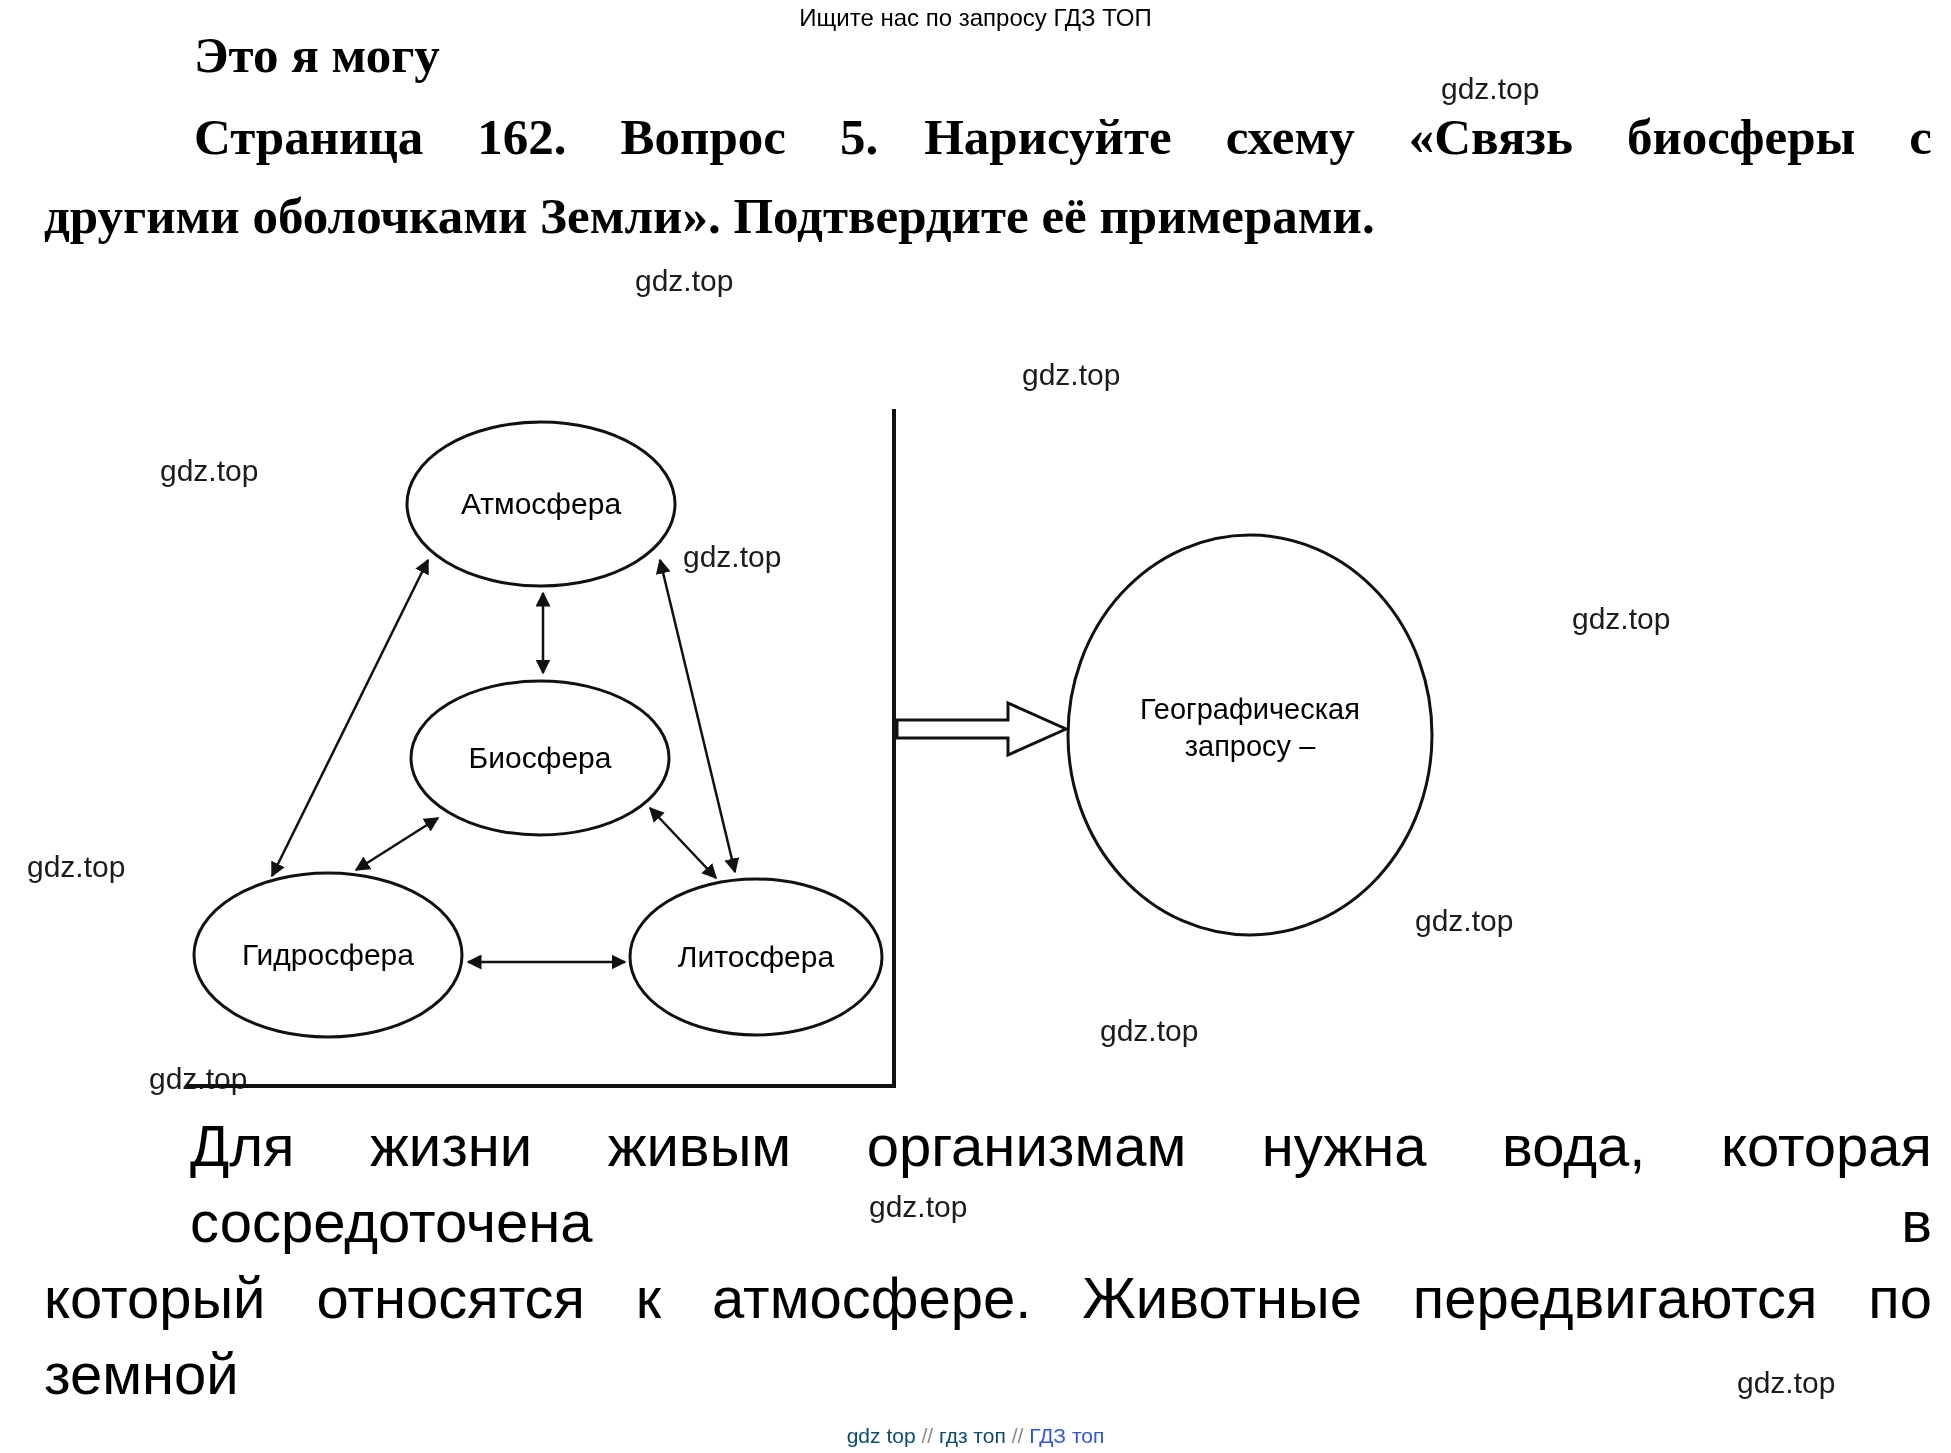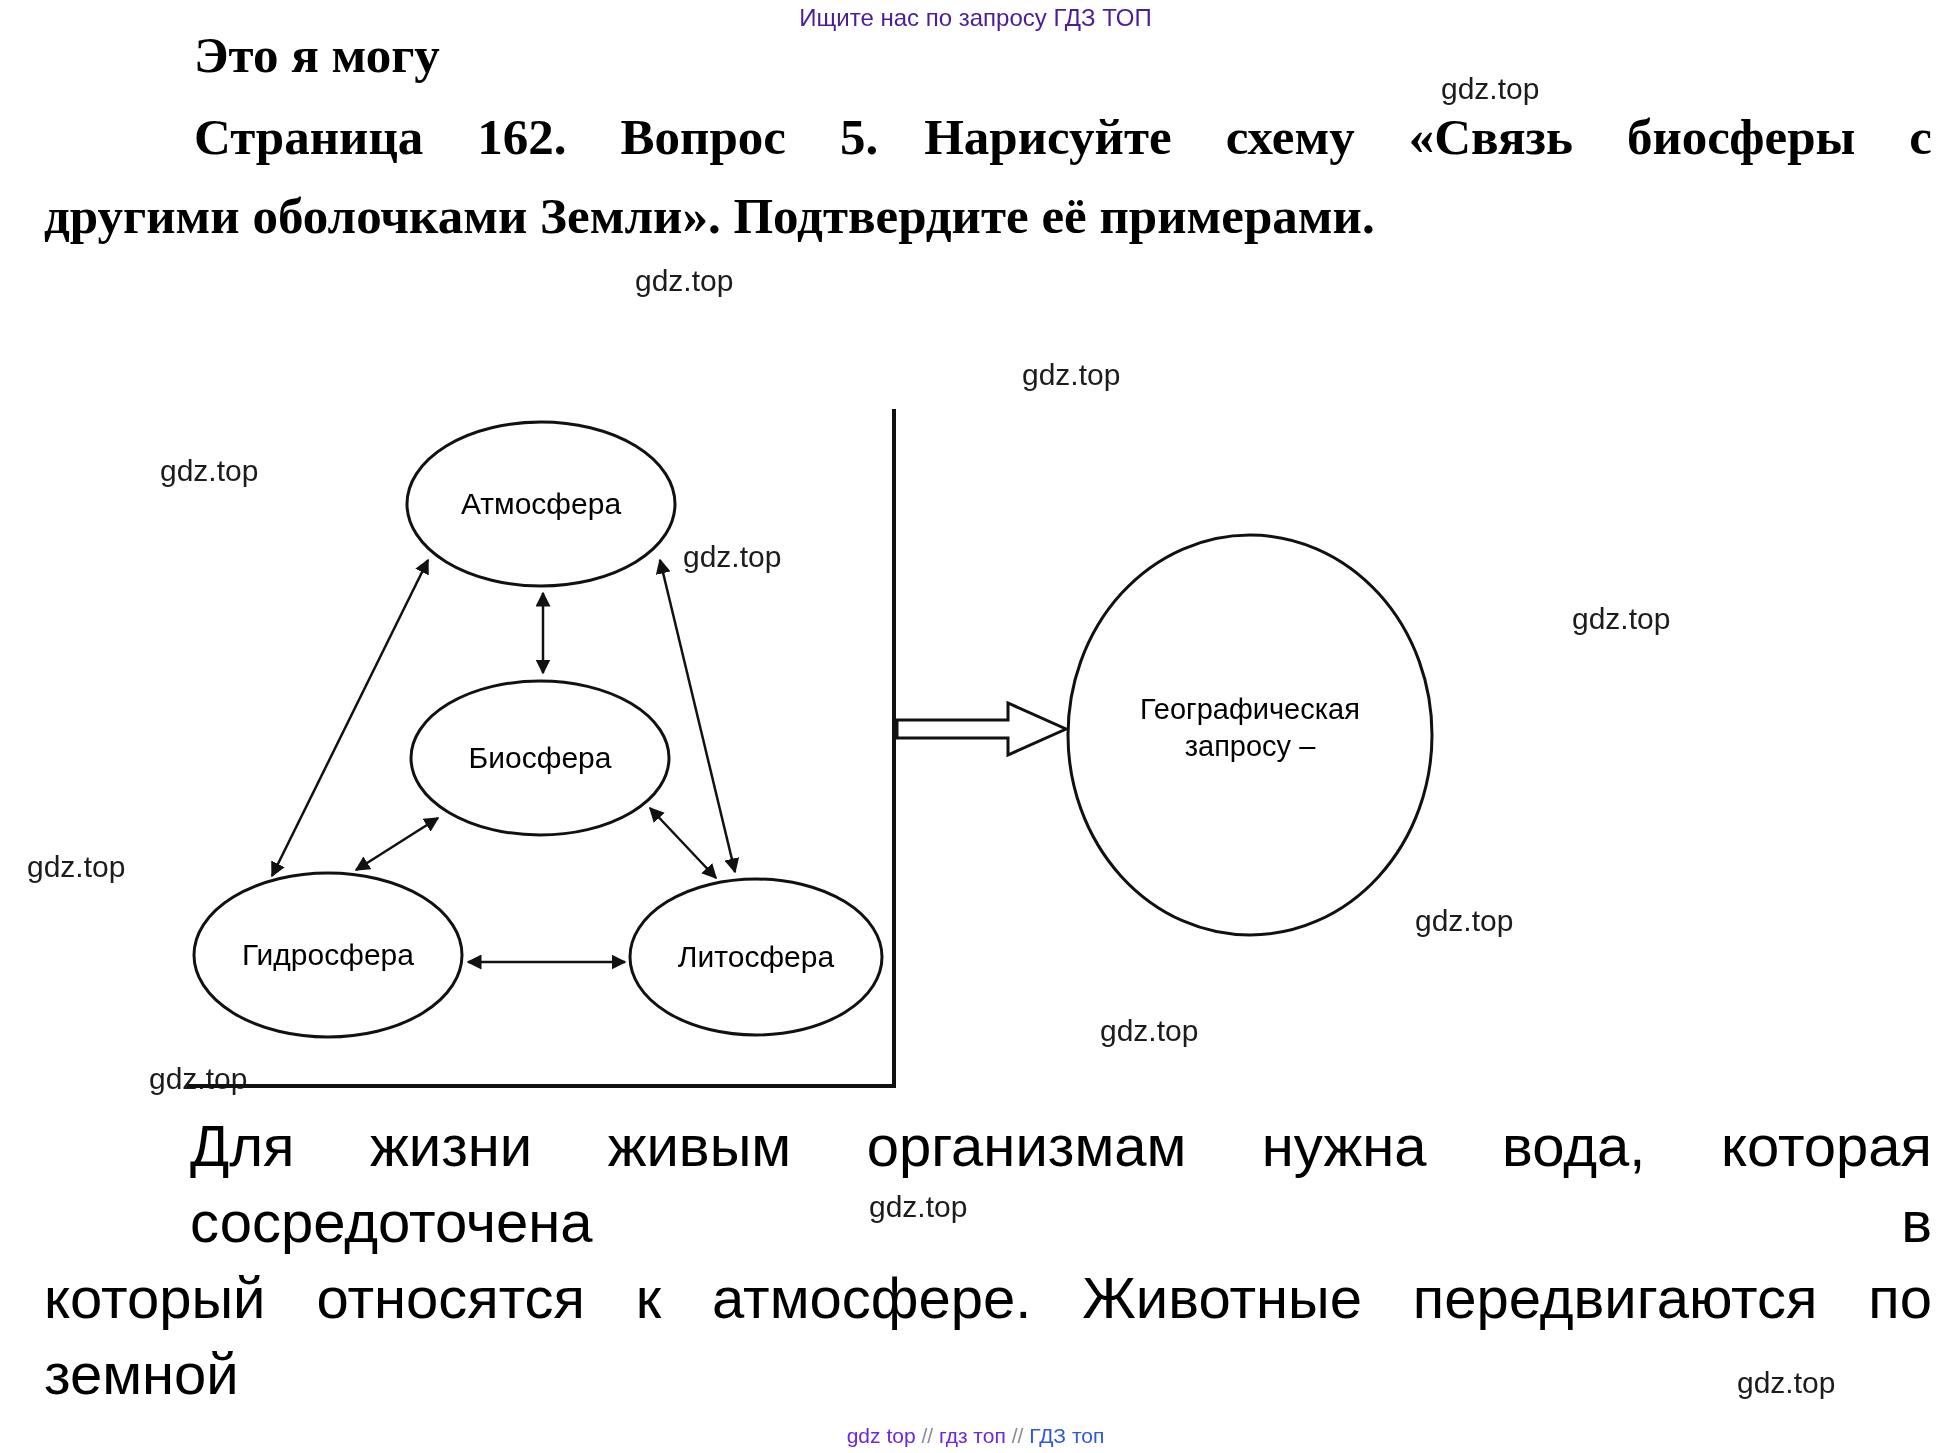--- a/index.html
+++ b/index.html
@@ -10,7 +10,7 @@
   }
   .abs { position:absolute; }
 
-  .banner { top:4px; left:0; width:100%; text-align:center; font-size:24px; color:#4c1d95; }
+  .banner { top:4px; left:0; width:100%; text-align:center; font-size:24px; color:#000000; }
 
   .title { top:26px; left:194px; font-family:"Liberation Serif", serif; font-weight:700; font-size:51px; }
 

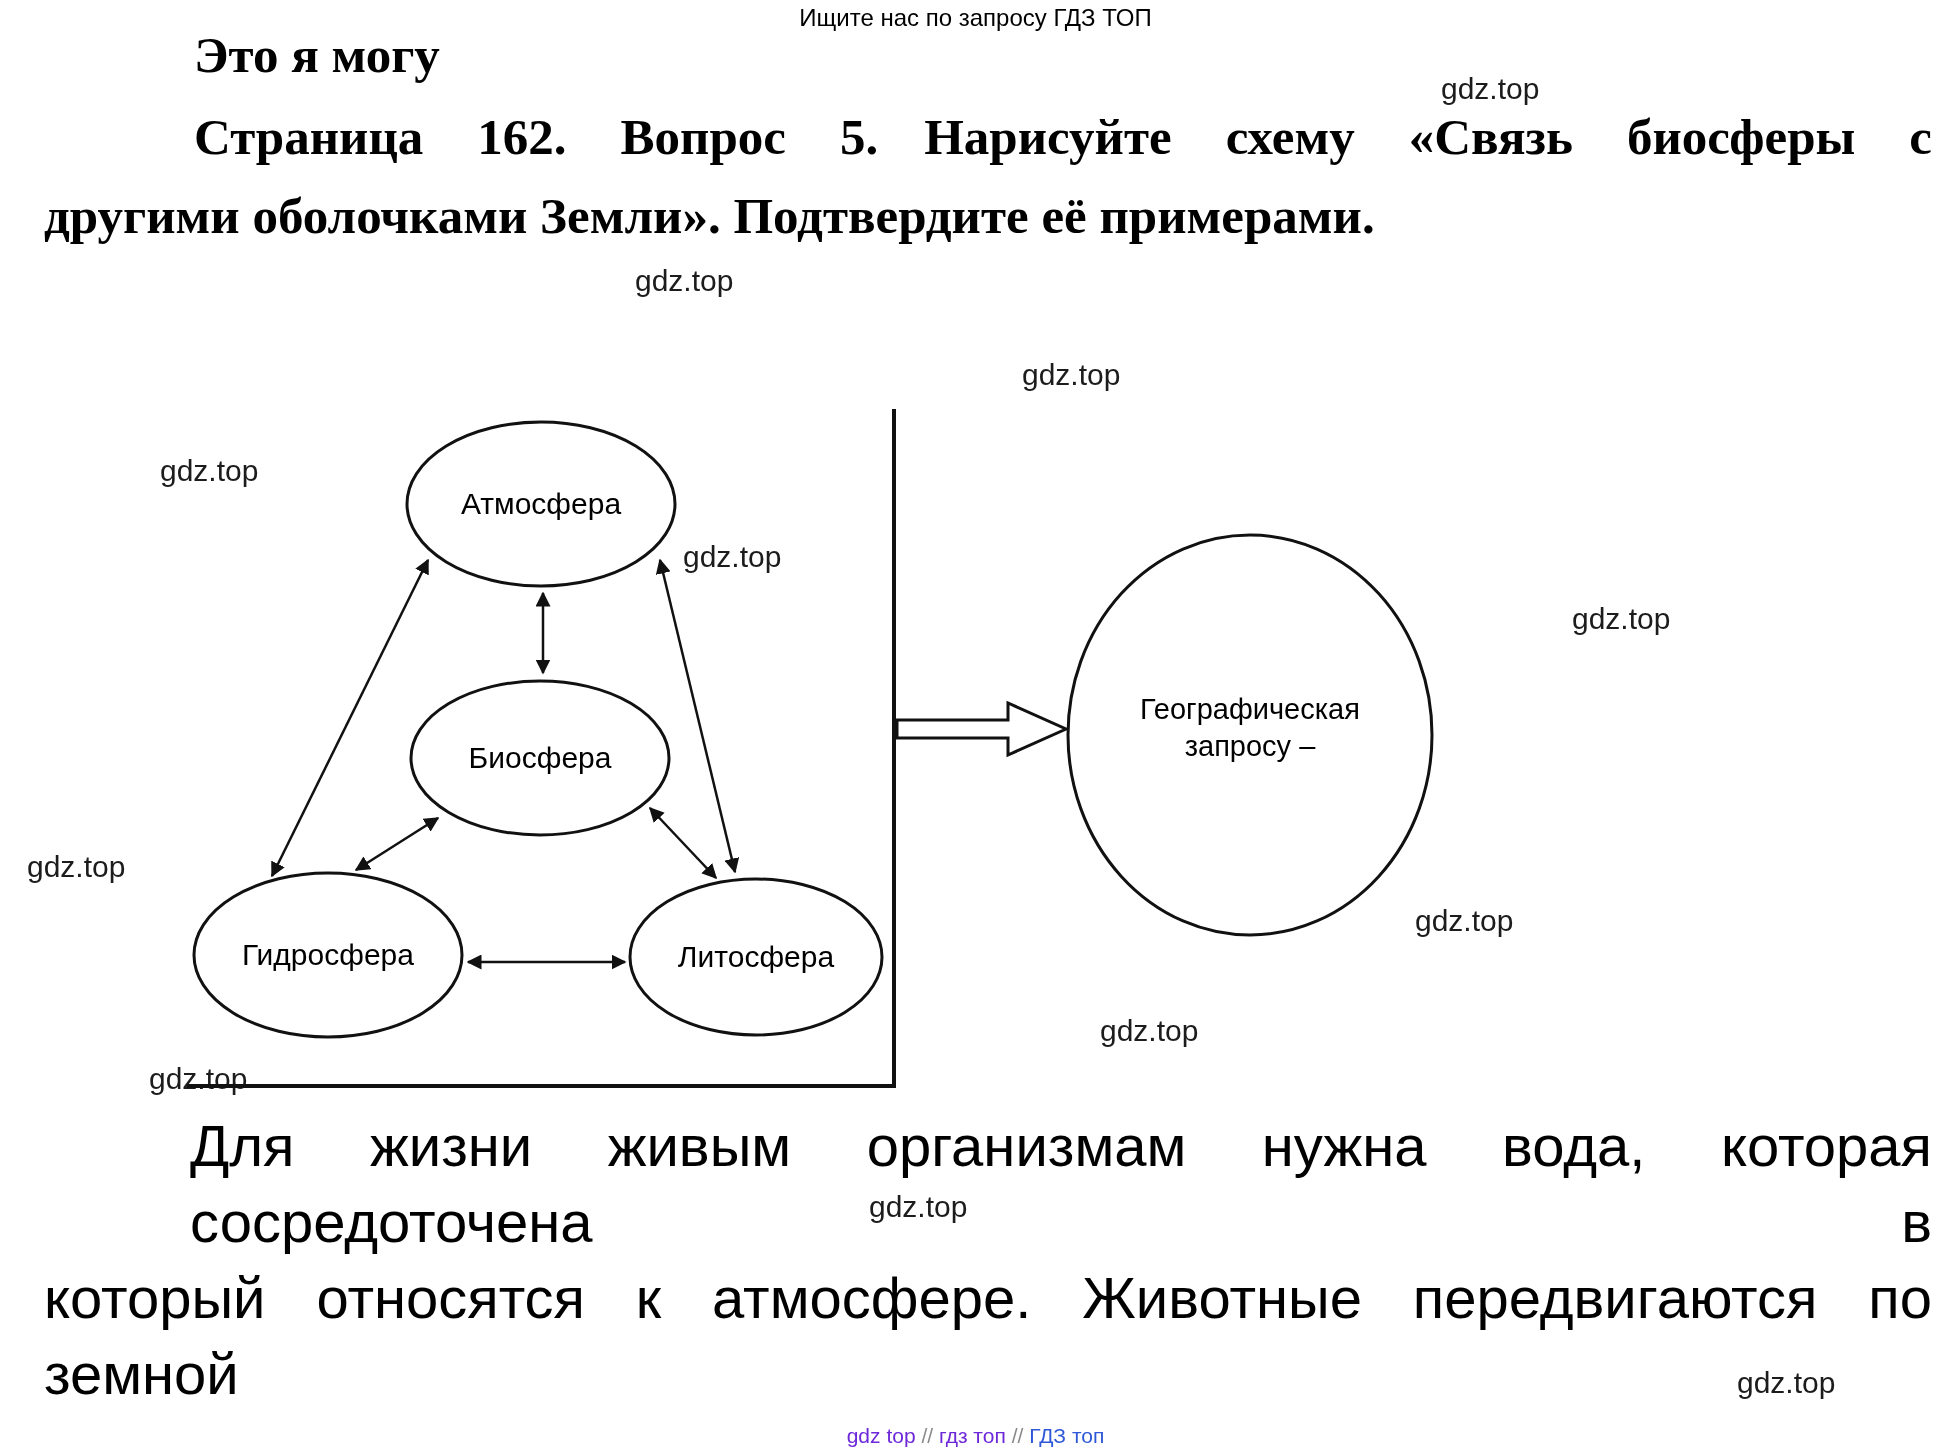--- a/index.html
+++ b/index.html
@@ -40,7 +40,7 @@
   .a1 { padding-left:146px; }
 
   .footer { top:1424px; left:0; width:100%; text-align:center; font-size:21px; }
-  .green { color:#6d28d9; }
+  .green { color:#0c4a6e; }
   .blue { color:#2e58d8; }
   .sep { color:#8a8a8a; }
 </style>

